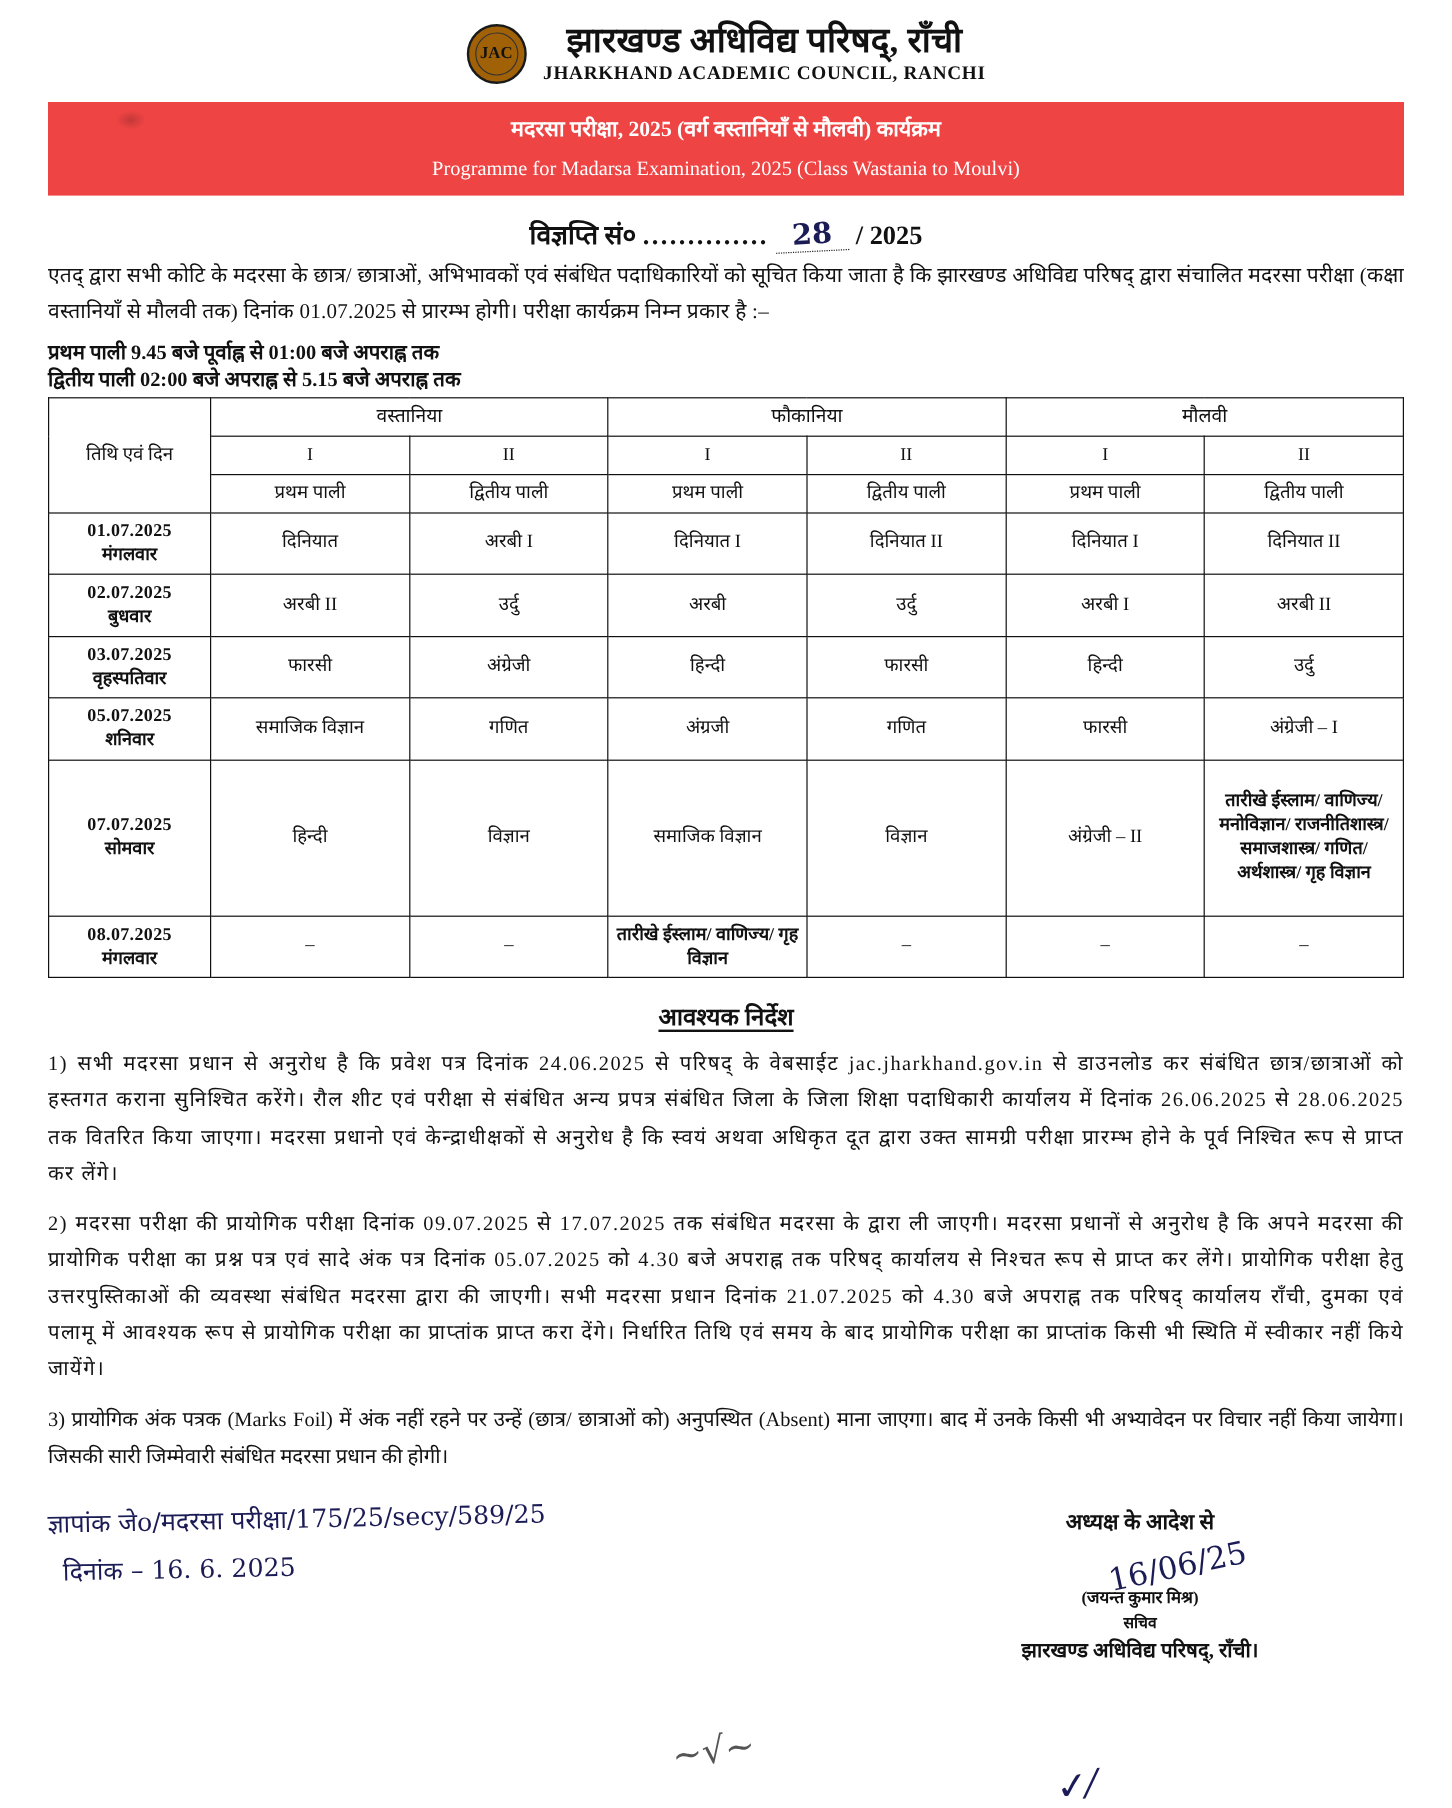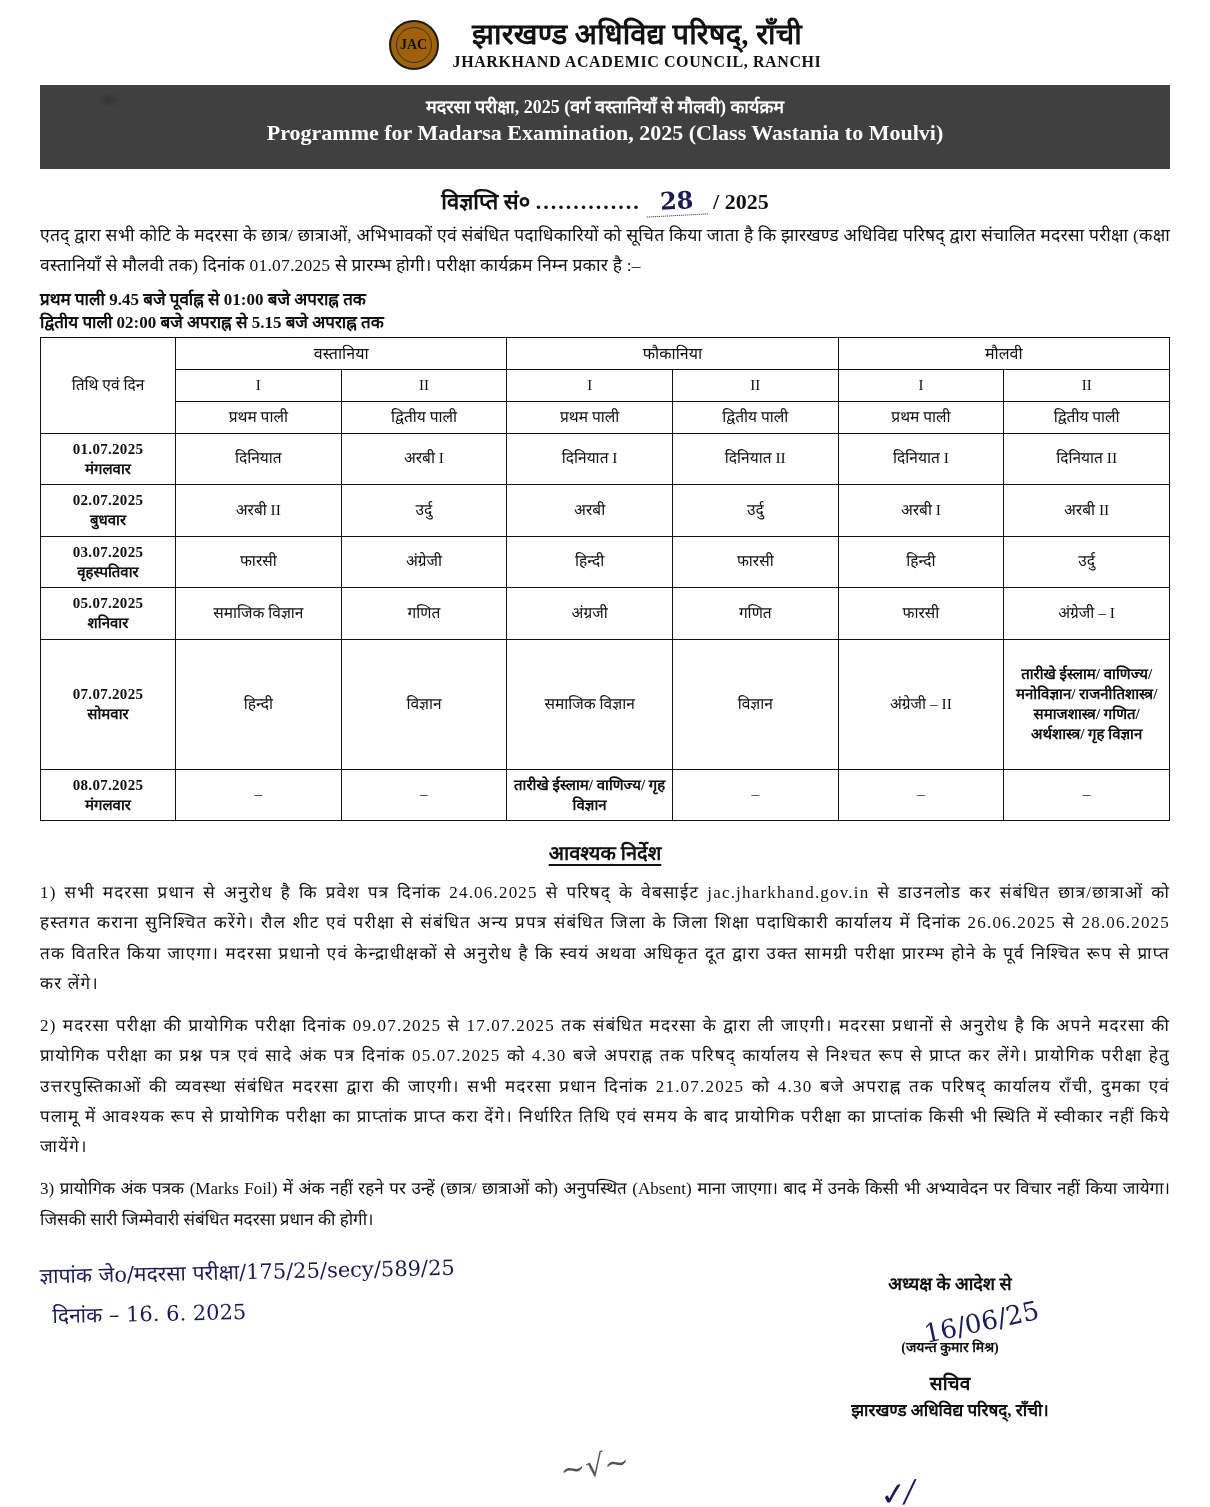--- a/index.html
+++ b/index.html
@@ -70,10 +70,10 @@
   
   .banner {
     margin: 14px 40px 0 40px;
-    background: #404040;
+    background: #ef4444;
     color: #fff;
     text-align: center;
-    padding: 10px 8px 23px 8px;
+    padding: 10px 8px 12px 8px;
   }
   .banner-hi { font-size: 18px; font-weight: bold; line-height: 1.35; }
   .banner-en { font-size: 22px; font-weight: bold; margin-top: 0; }

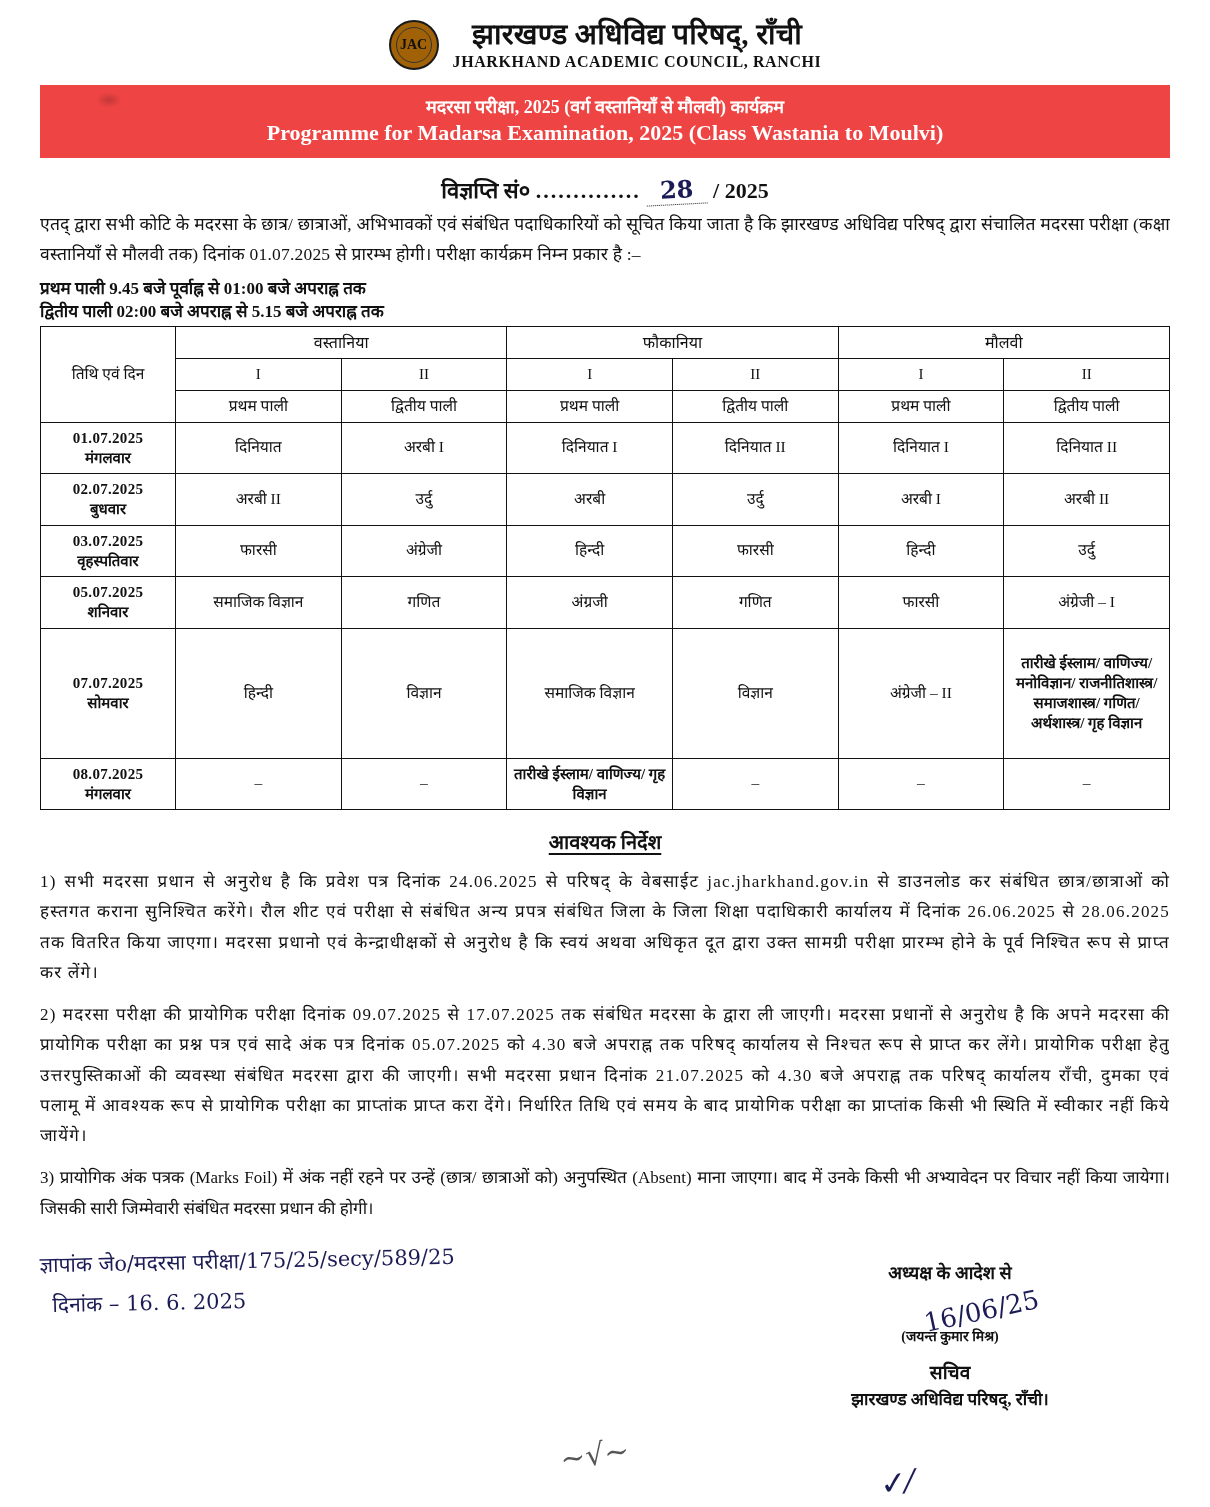--- a/index.html
+++ b/index.html
@@ -76,7 +76,7 @@
     padding: 10px 8px 12px 8px;
   }
   .banner-hi { font-size: 18px; font-weight: bold; line-height: 1.35; }
-  .banner-en { font-size: 22px; font-weight: bold; margin-top: 0; }
+  .banner-en { font-size: 17px; font-weight: normal; margin-top: 11px; }
 
   
   .notice-line {

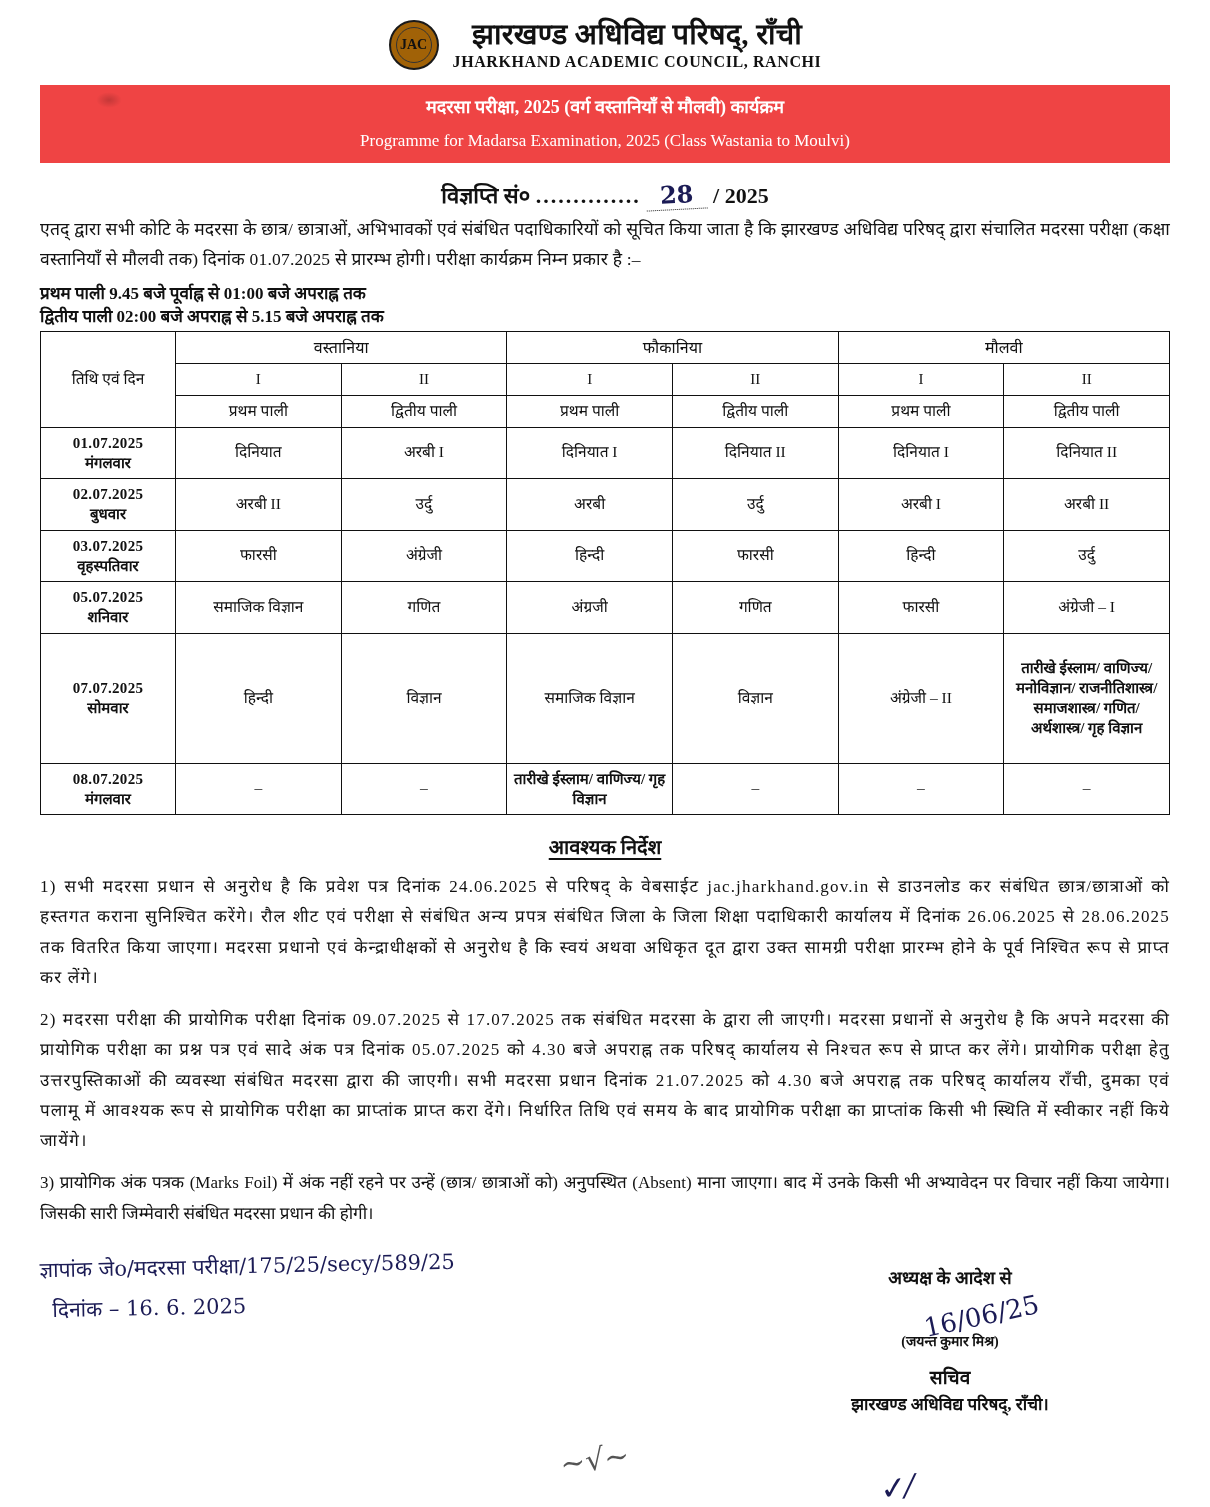--- a/index.html
+++ b/index.html
@@ -178,7 +178,7 @@
   .sig-block {
     position: absolute;
     right: 10px;
-    top: 18px;
+    top: 8px;
     text-align: center;
     width: 420px;
   }

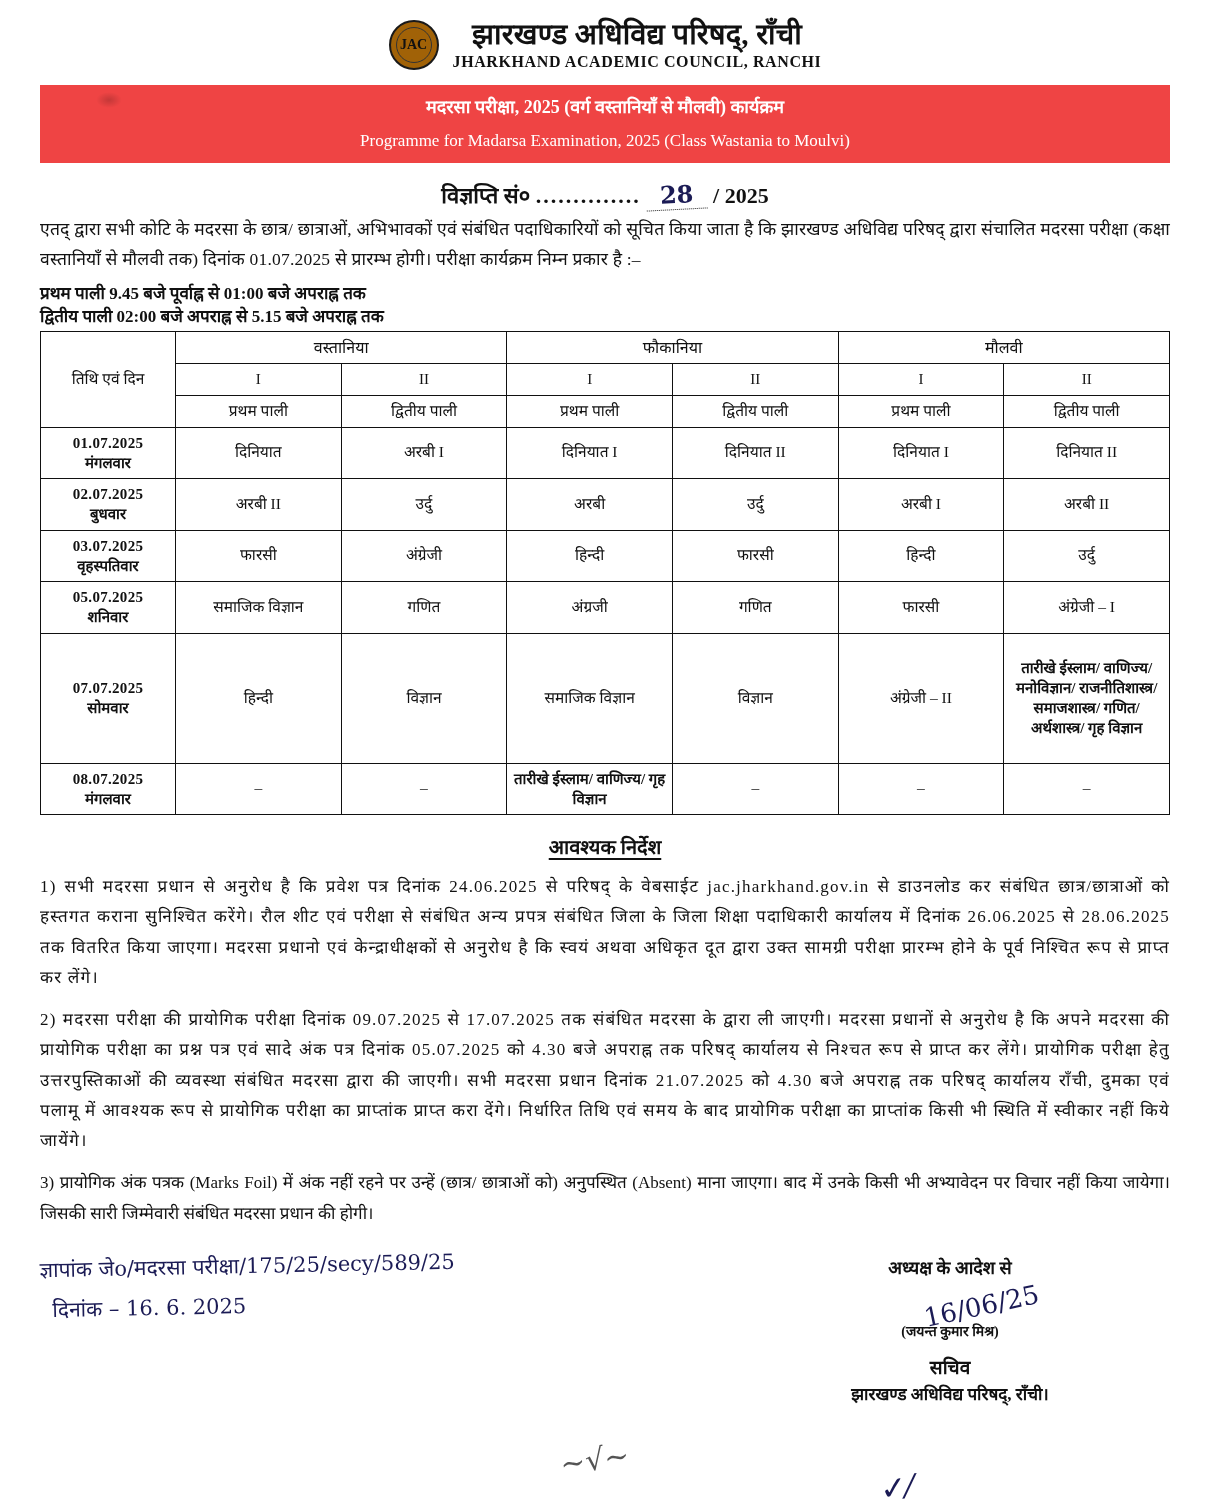--- a/index.html
+++ b/index.html
@@ -193,7 +193,7 @@
     transform: rotate(-12deg);
   }
   .sig-name { font-size: 14px; font-weight: bold; }
-  .sig-role { font-size: 19px; font-weight: bold; margin-top: 14px; }
+  .sig-role { font-size: 13px; font-weight: bold; margin-top: 2px; }
   .sig-org { font-size: 17px; font-weight: bold; margin-top: 2px; }
   .bottom-scribble {
     position: absolute;

